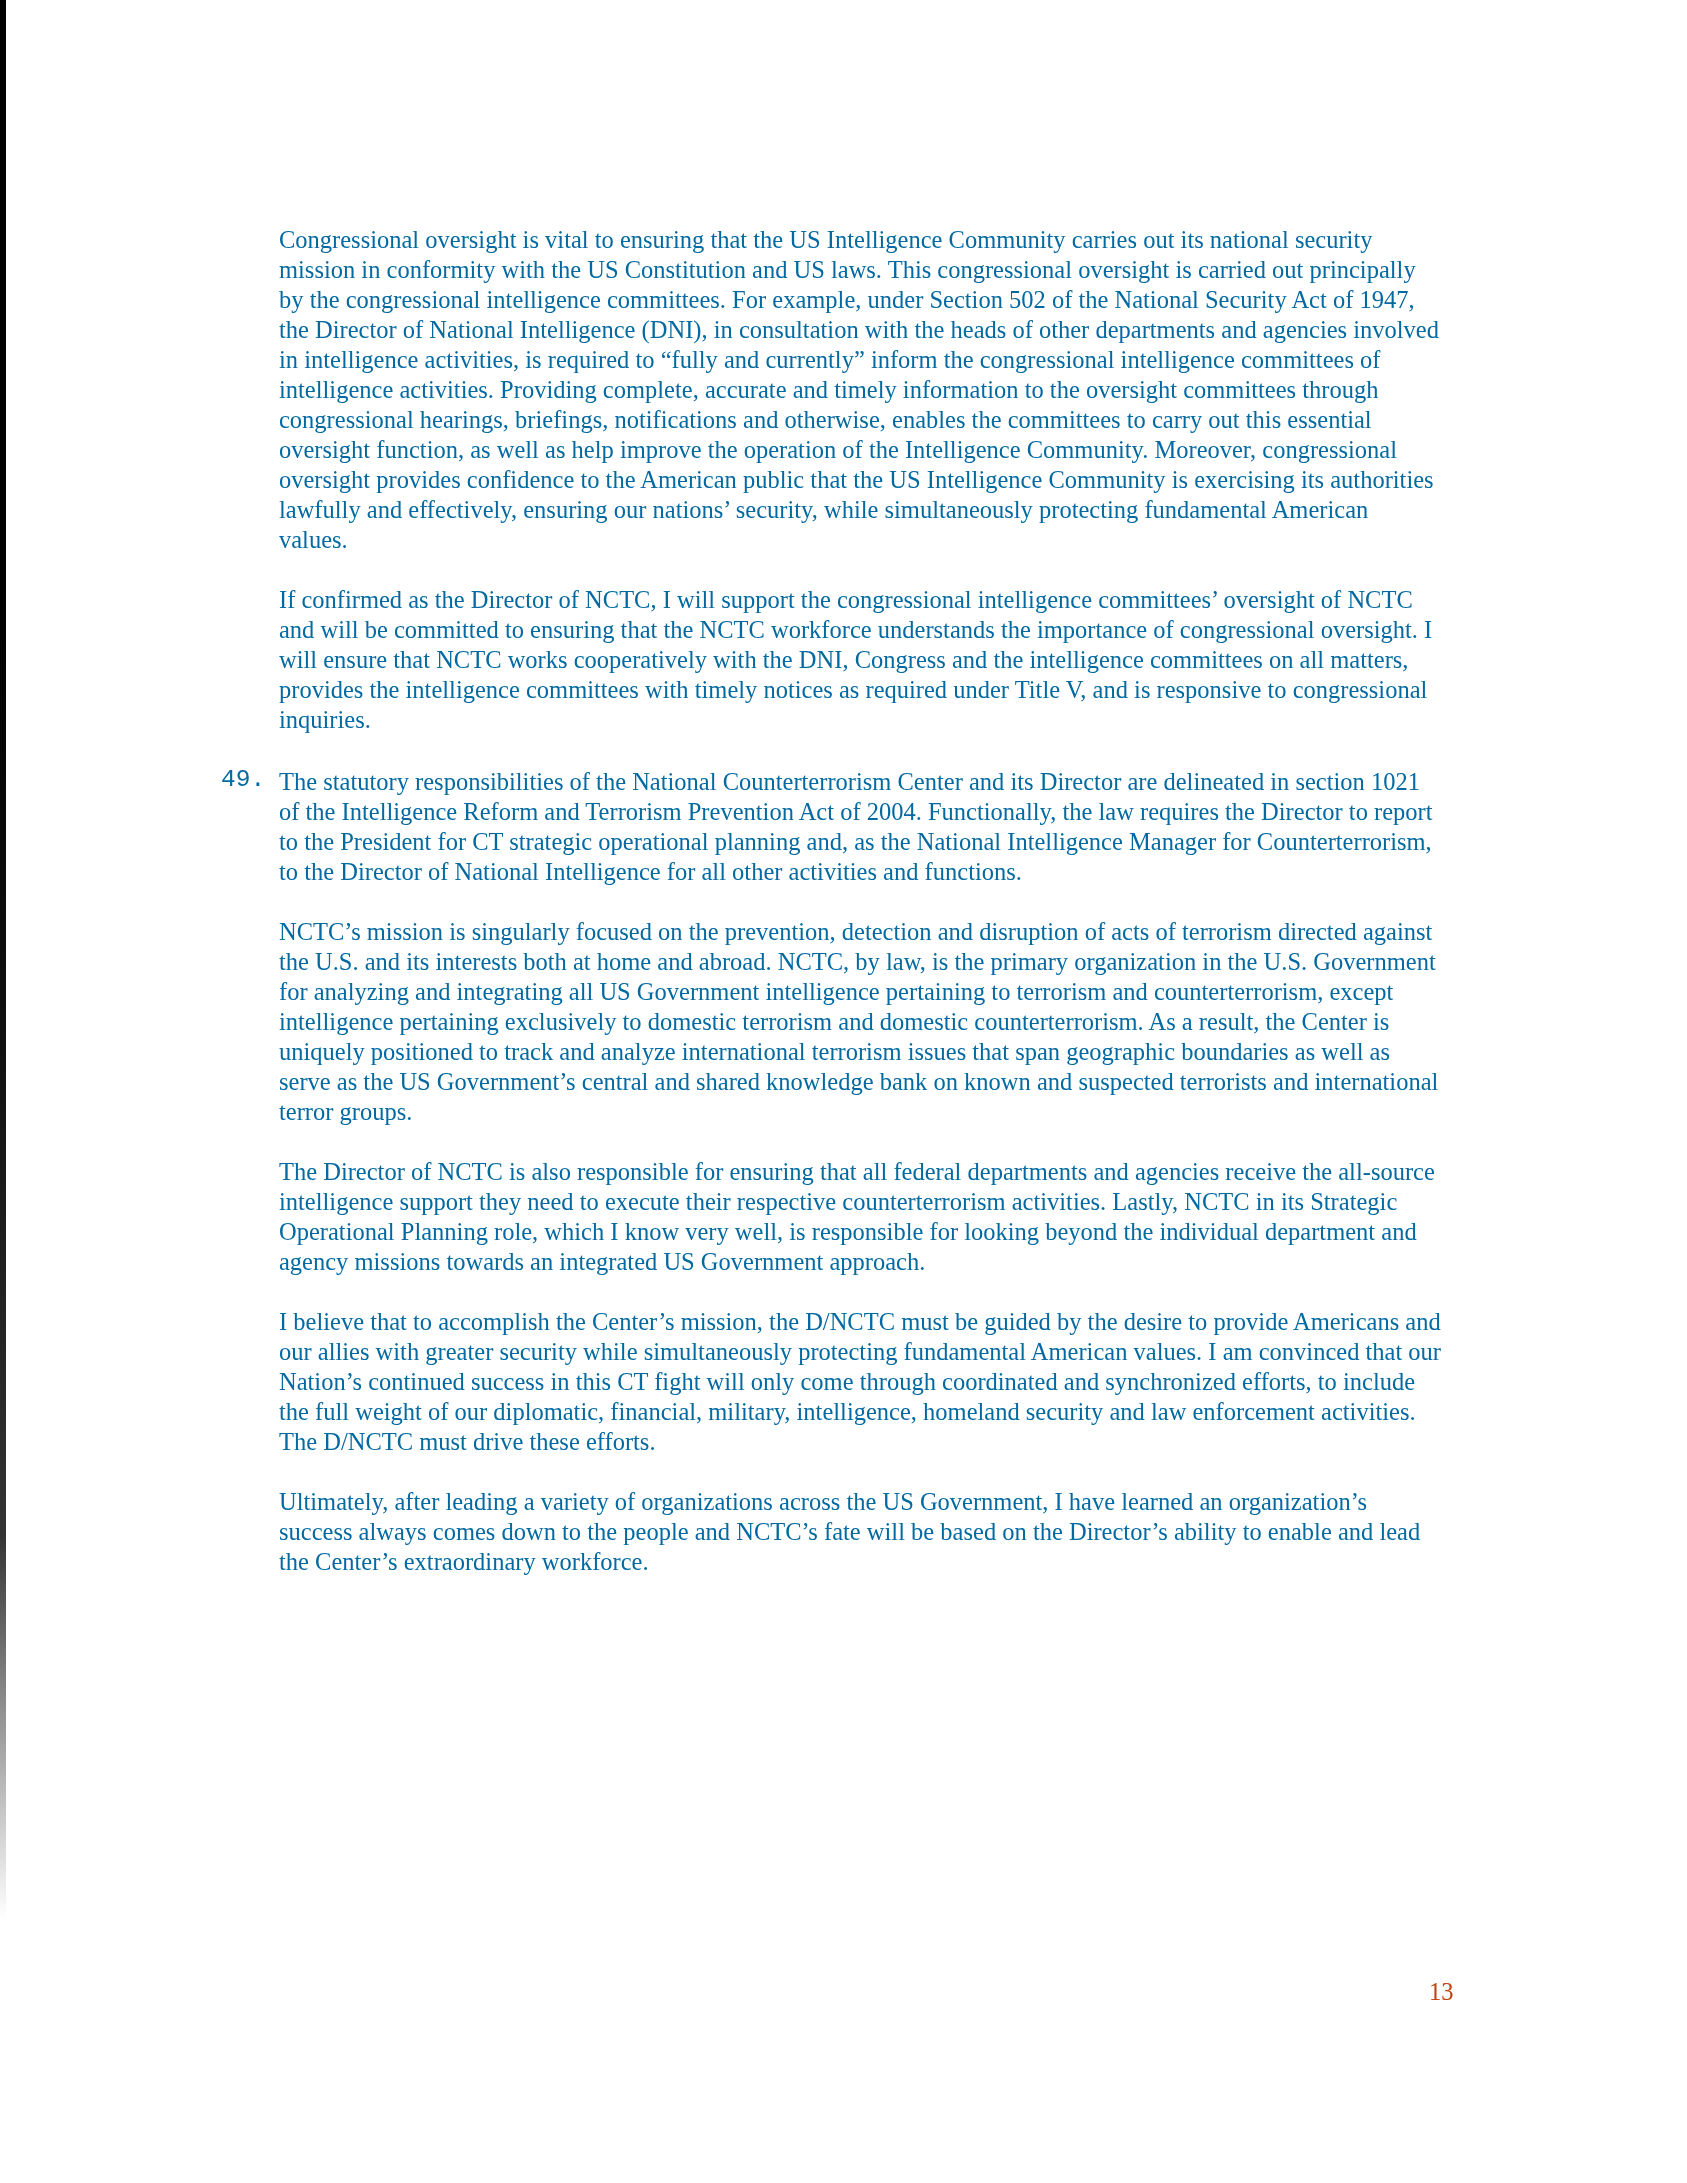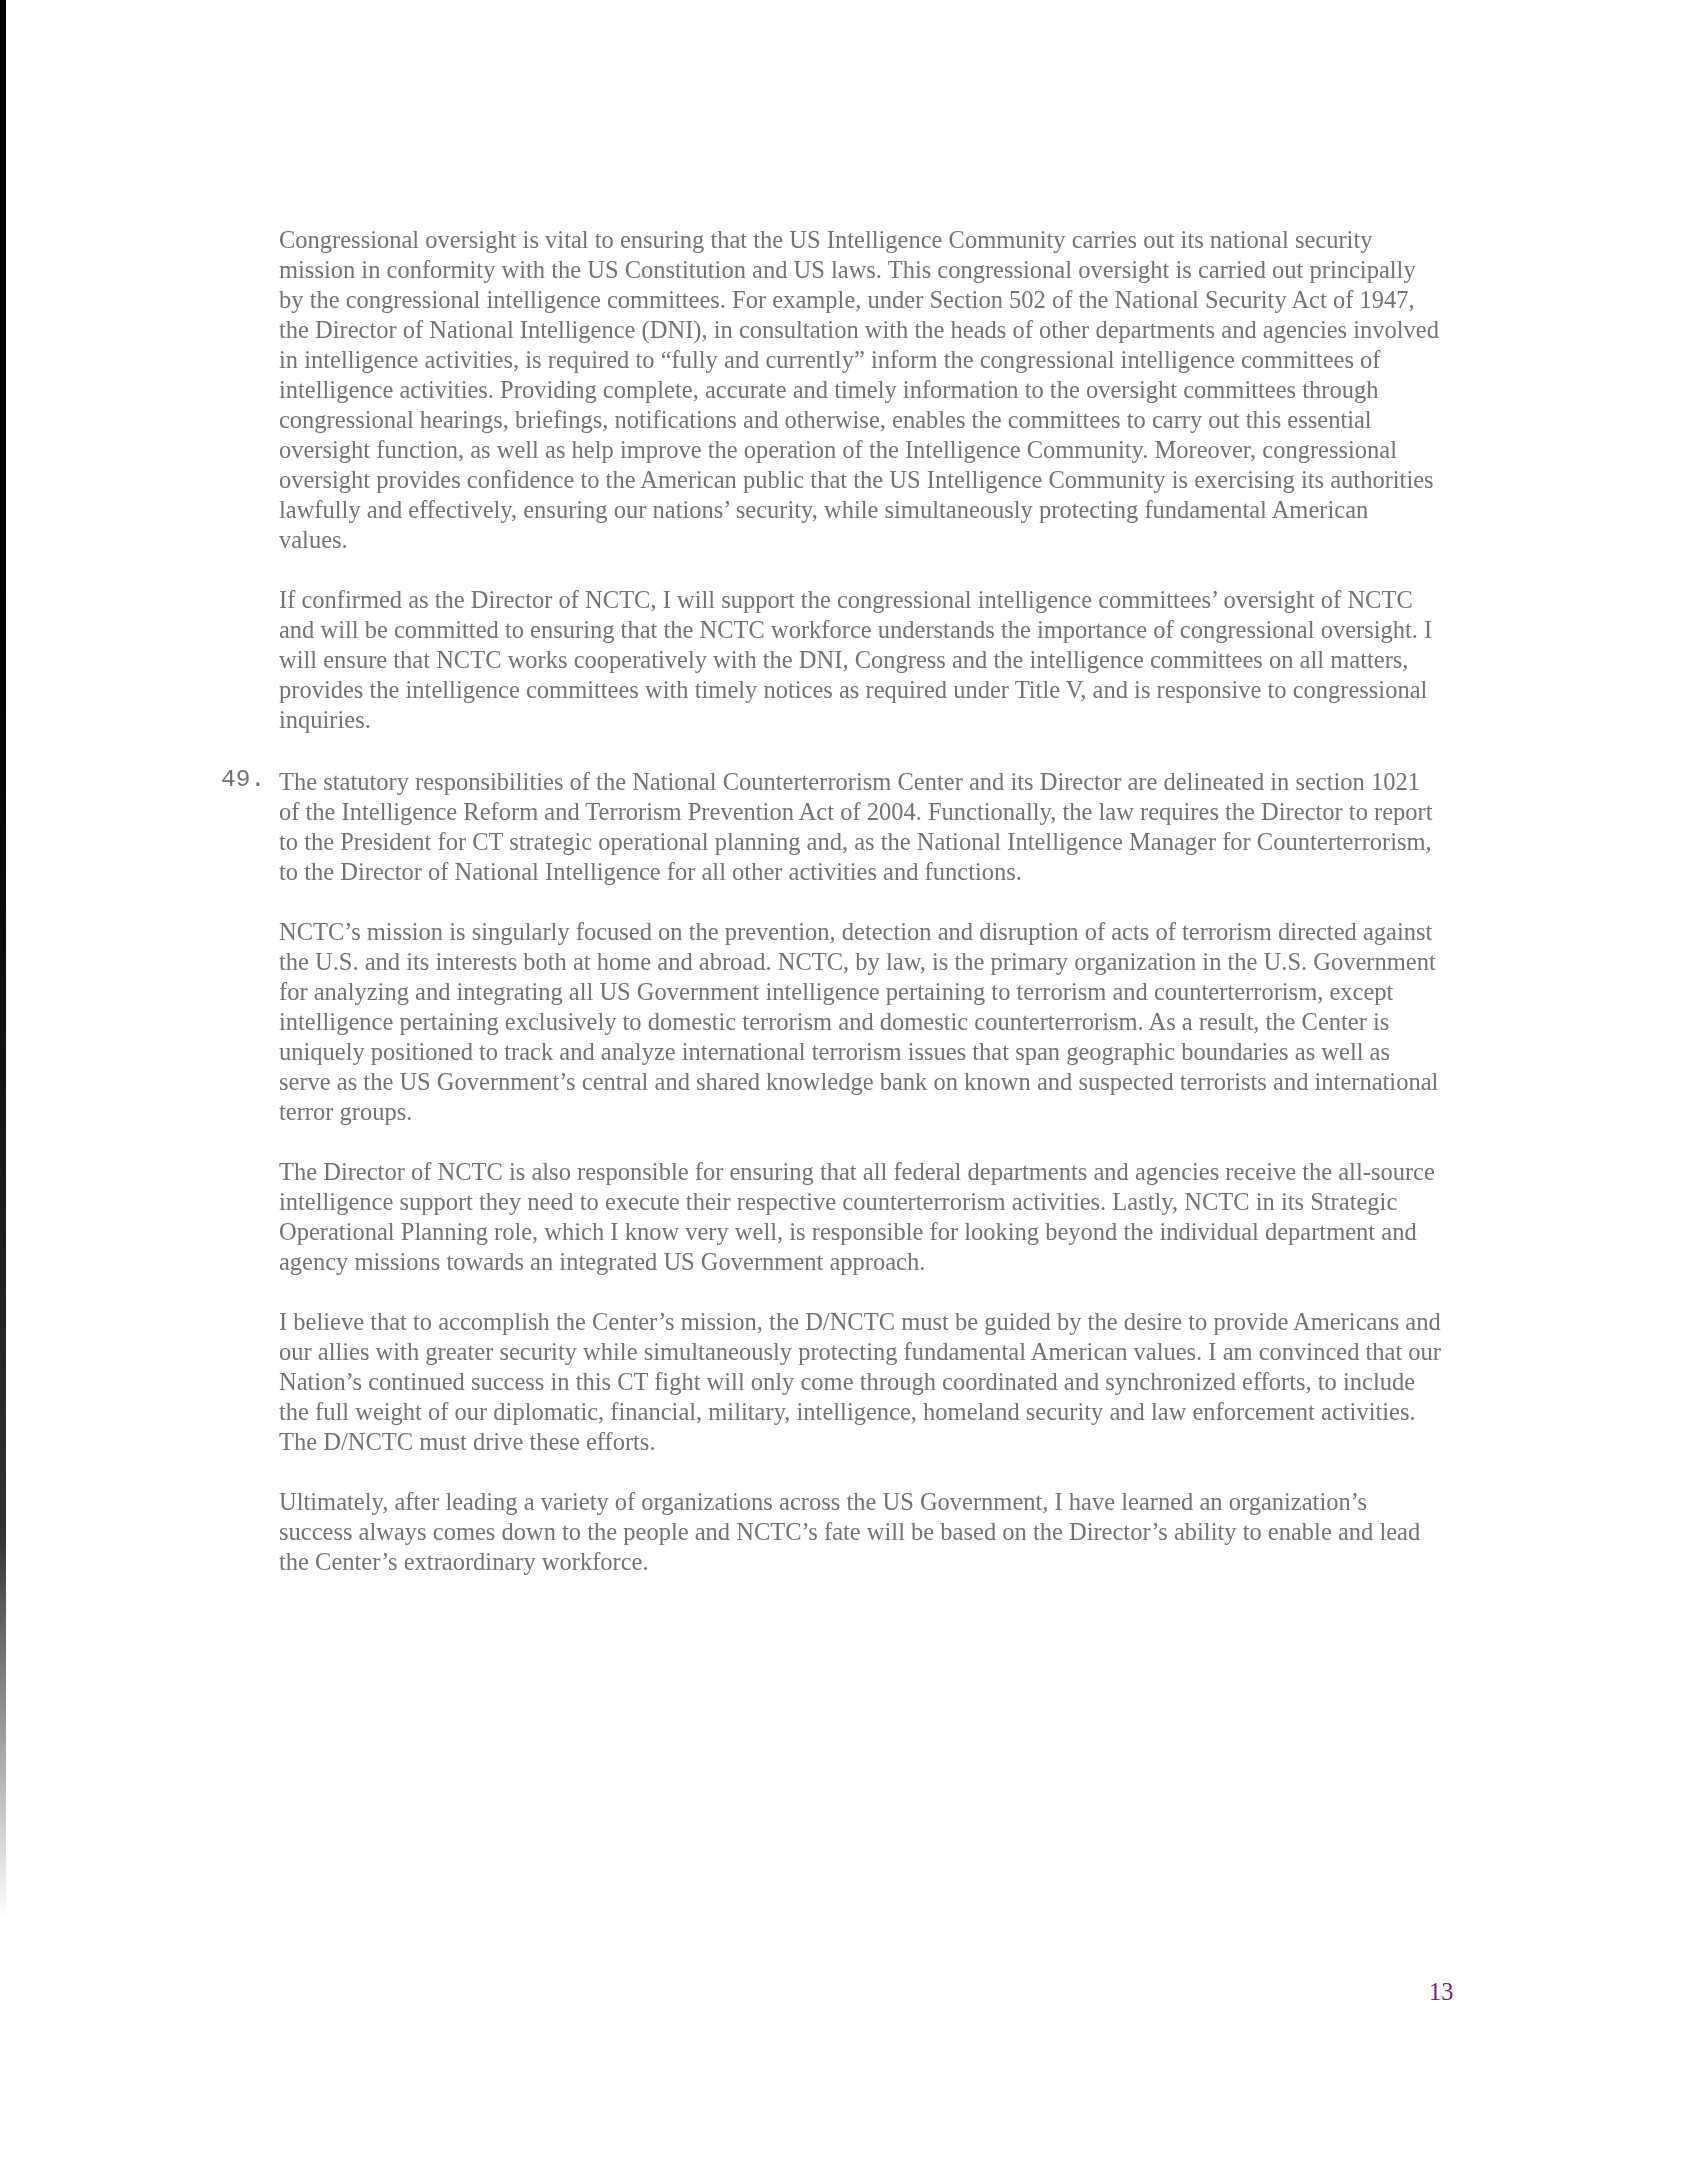--- a/index.html
+++ b/index.html
@@ -11,7 +11,7 @@
   .page {
     position: absolute; left: 279px; top: 225px; width: 1164px;
     font-family: "Liberation Serif", "DejaVu Serif", serif;
-    font-size: 24.5px; line-height: 30px; color: #737373;
+    font-size: 24.5px; line-height: 30px; color: #0369a1;
   }
   .para { margin: 0 0 30px 0; }
   .question {

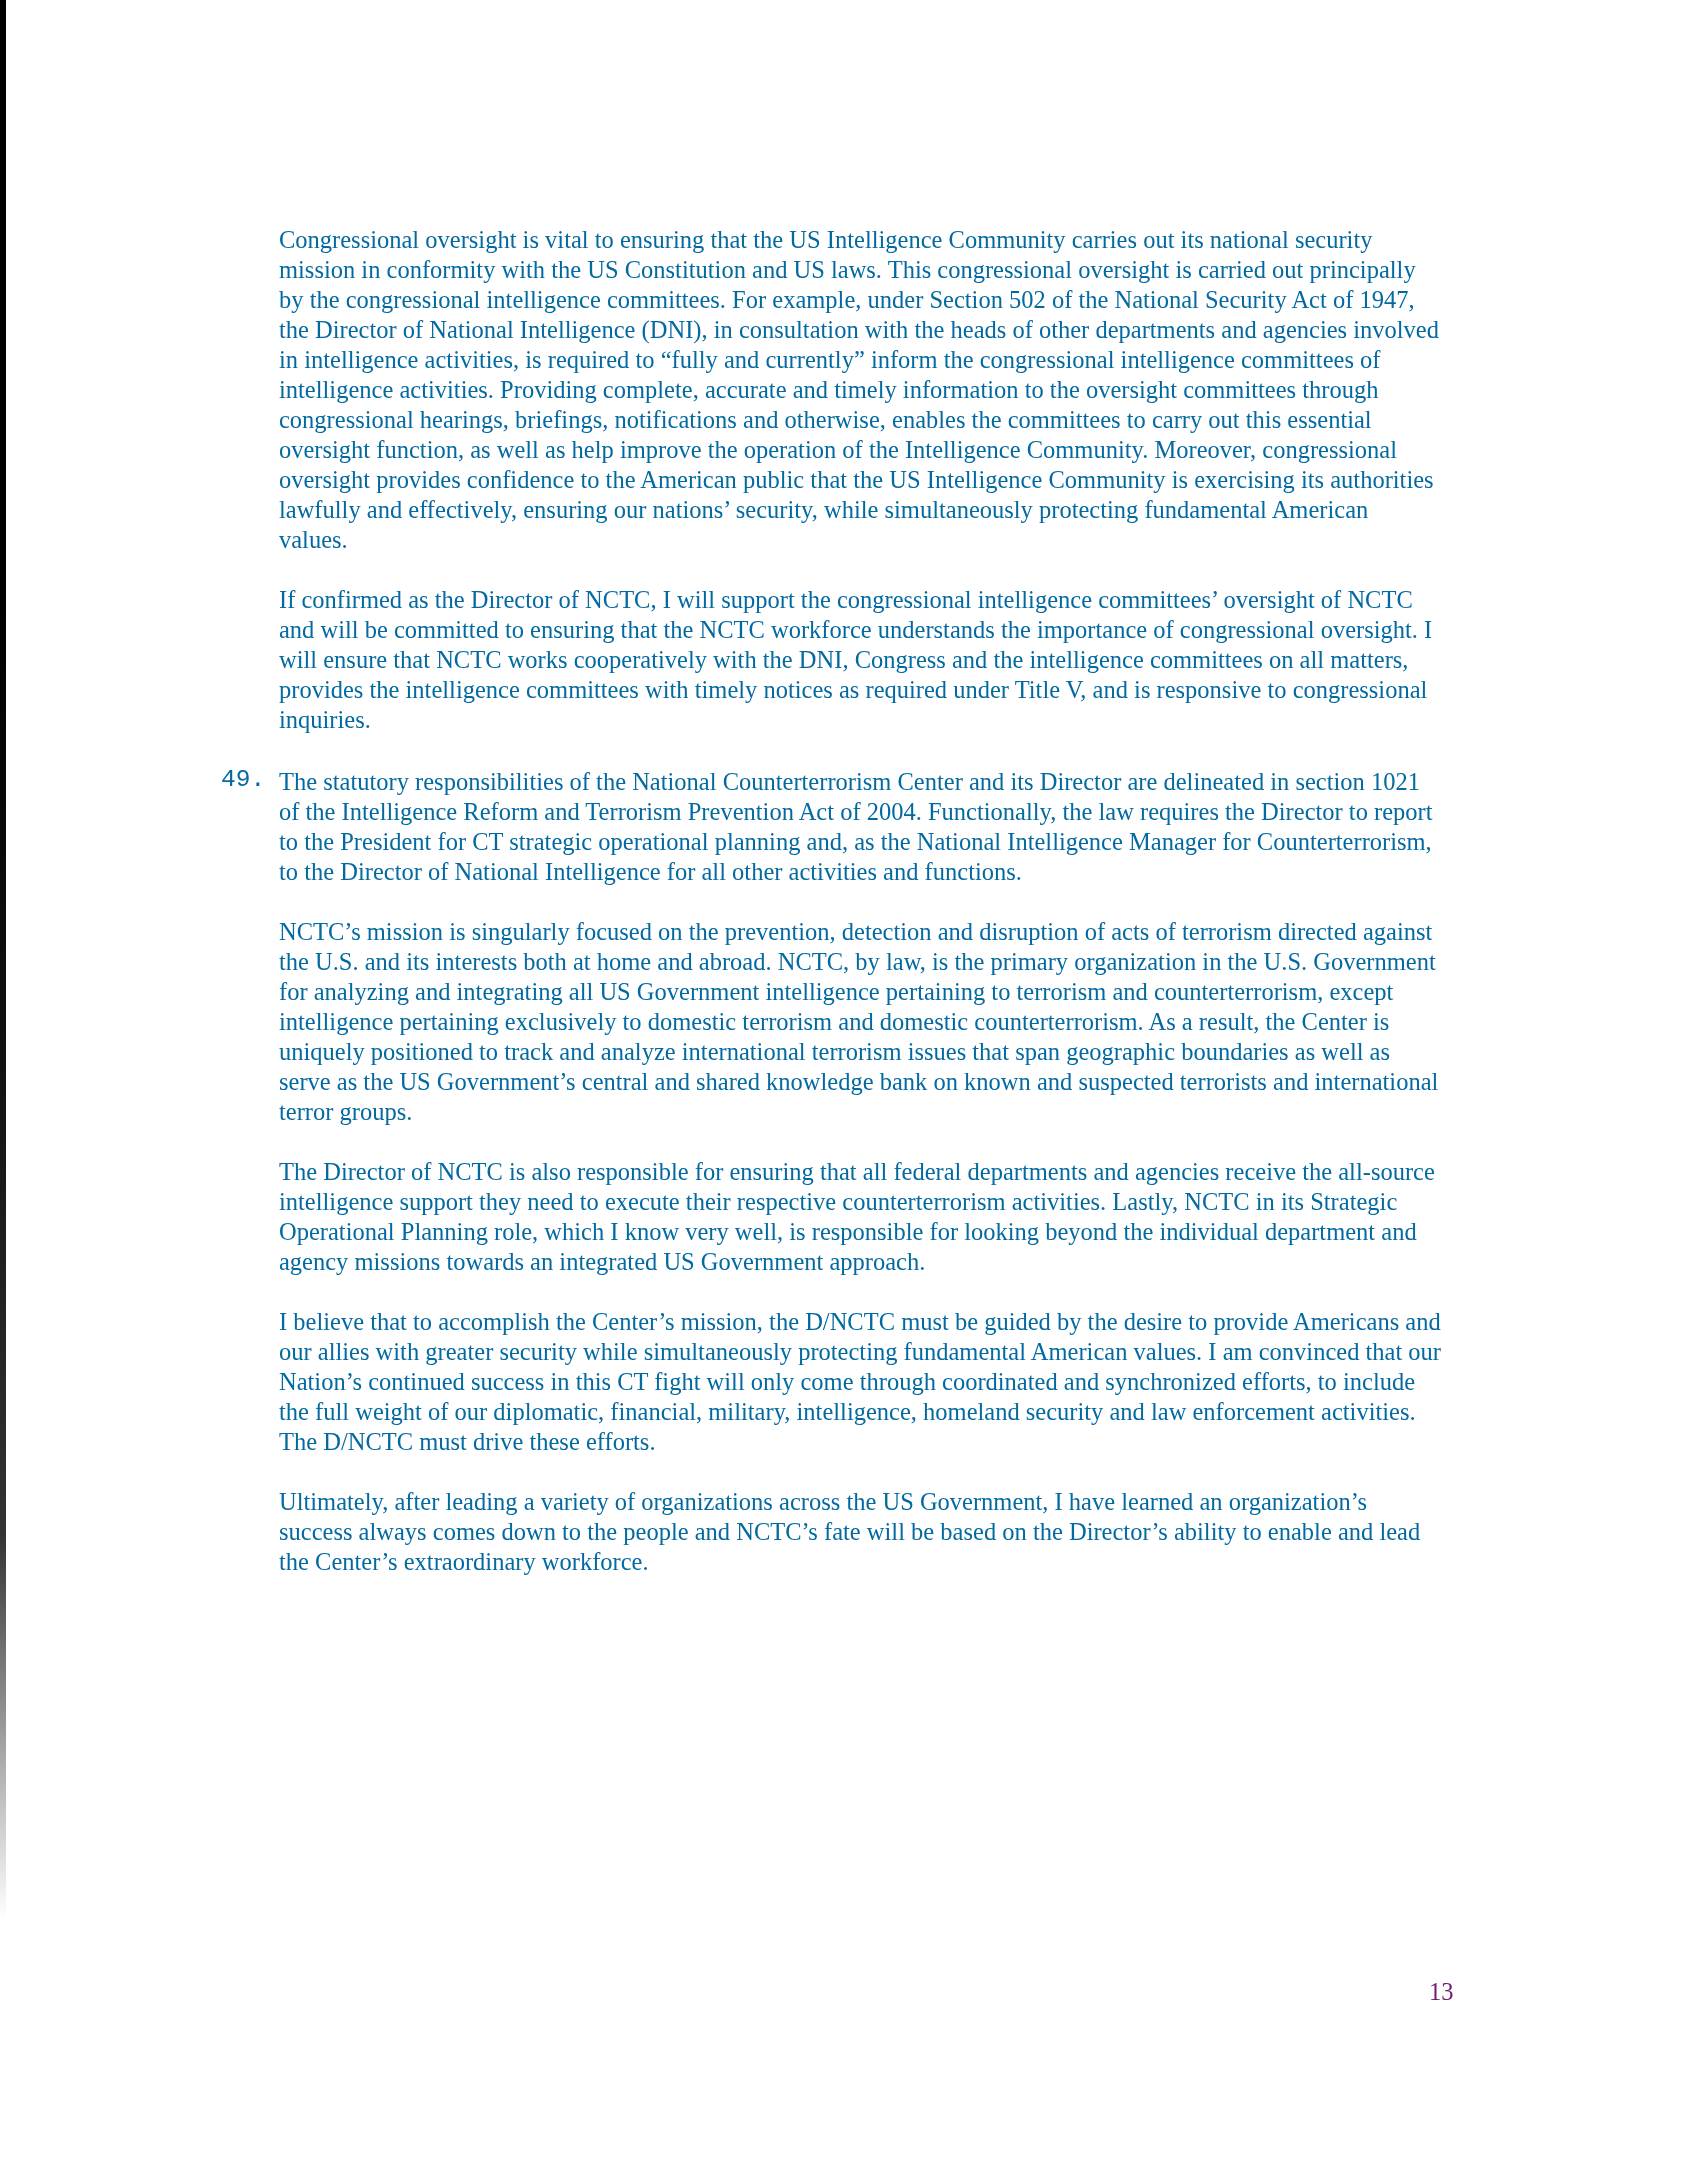--- a/index.html
+++ b/index.html
@@ -23,7 +23,7 @@
   .page-number {
     position: absolute; left: 1429px; top: 1978px;
     font-family: "Liberation Serif", "DejaVu Serif", serif;
-    font-size: 24.5px; color: #701a75;
+    font-size: 24.5px; color: #c2410c;
   }
 </style>
 </head>

